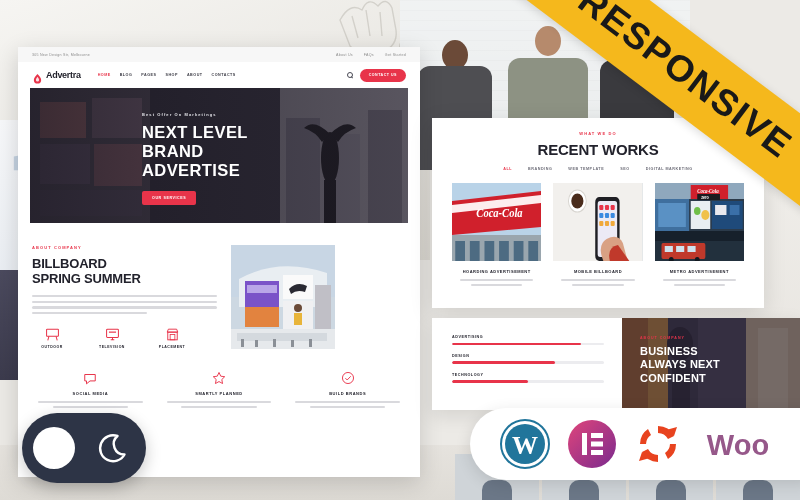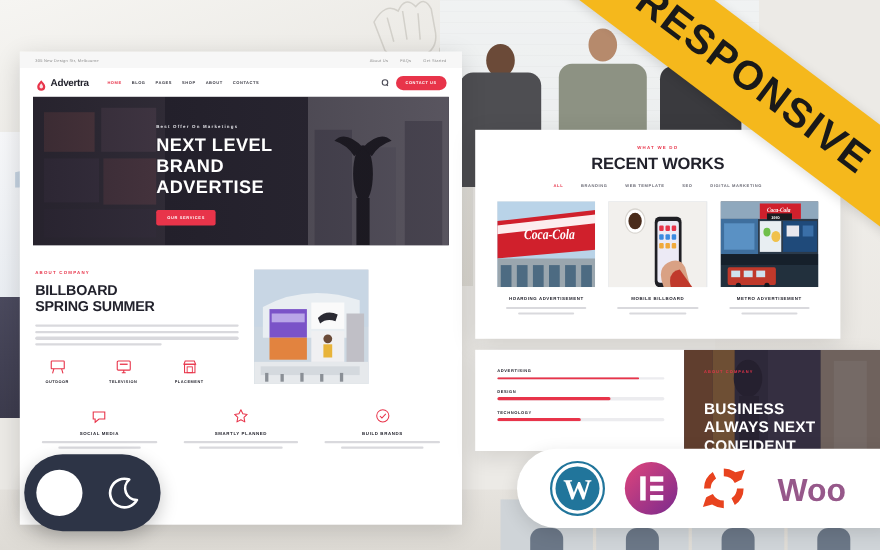--- a/index.html
+++ b/index.html
@@ -171,7 +171,7 @@
   .skills-right { flex: 1; position: relative; overflow: hidden; background: #2f2b3c; }
   .biz-copy { position: absolute; left: 18px; top: 18px; z-index: 3; }
   .biz-eyebrow { font-size: 3.6px; color: #e8344a; font-weight: 700; letter-spacing: 1px; }
-  .biz-title { font-size: 14px; font-weight: 700; color: #fff; line-height: 1.22; margin-top: 23px; letter-spacing: .2px; }
+  .biz-title { font-size: 11px; font-weight: 700; color: #fff; line-height: 1.22; margin-top: 5px; letter-spacing: .2px; }
 
   
   .toggle {

